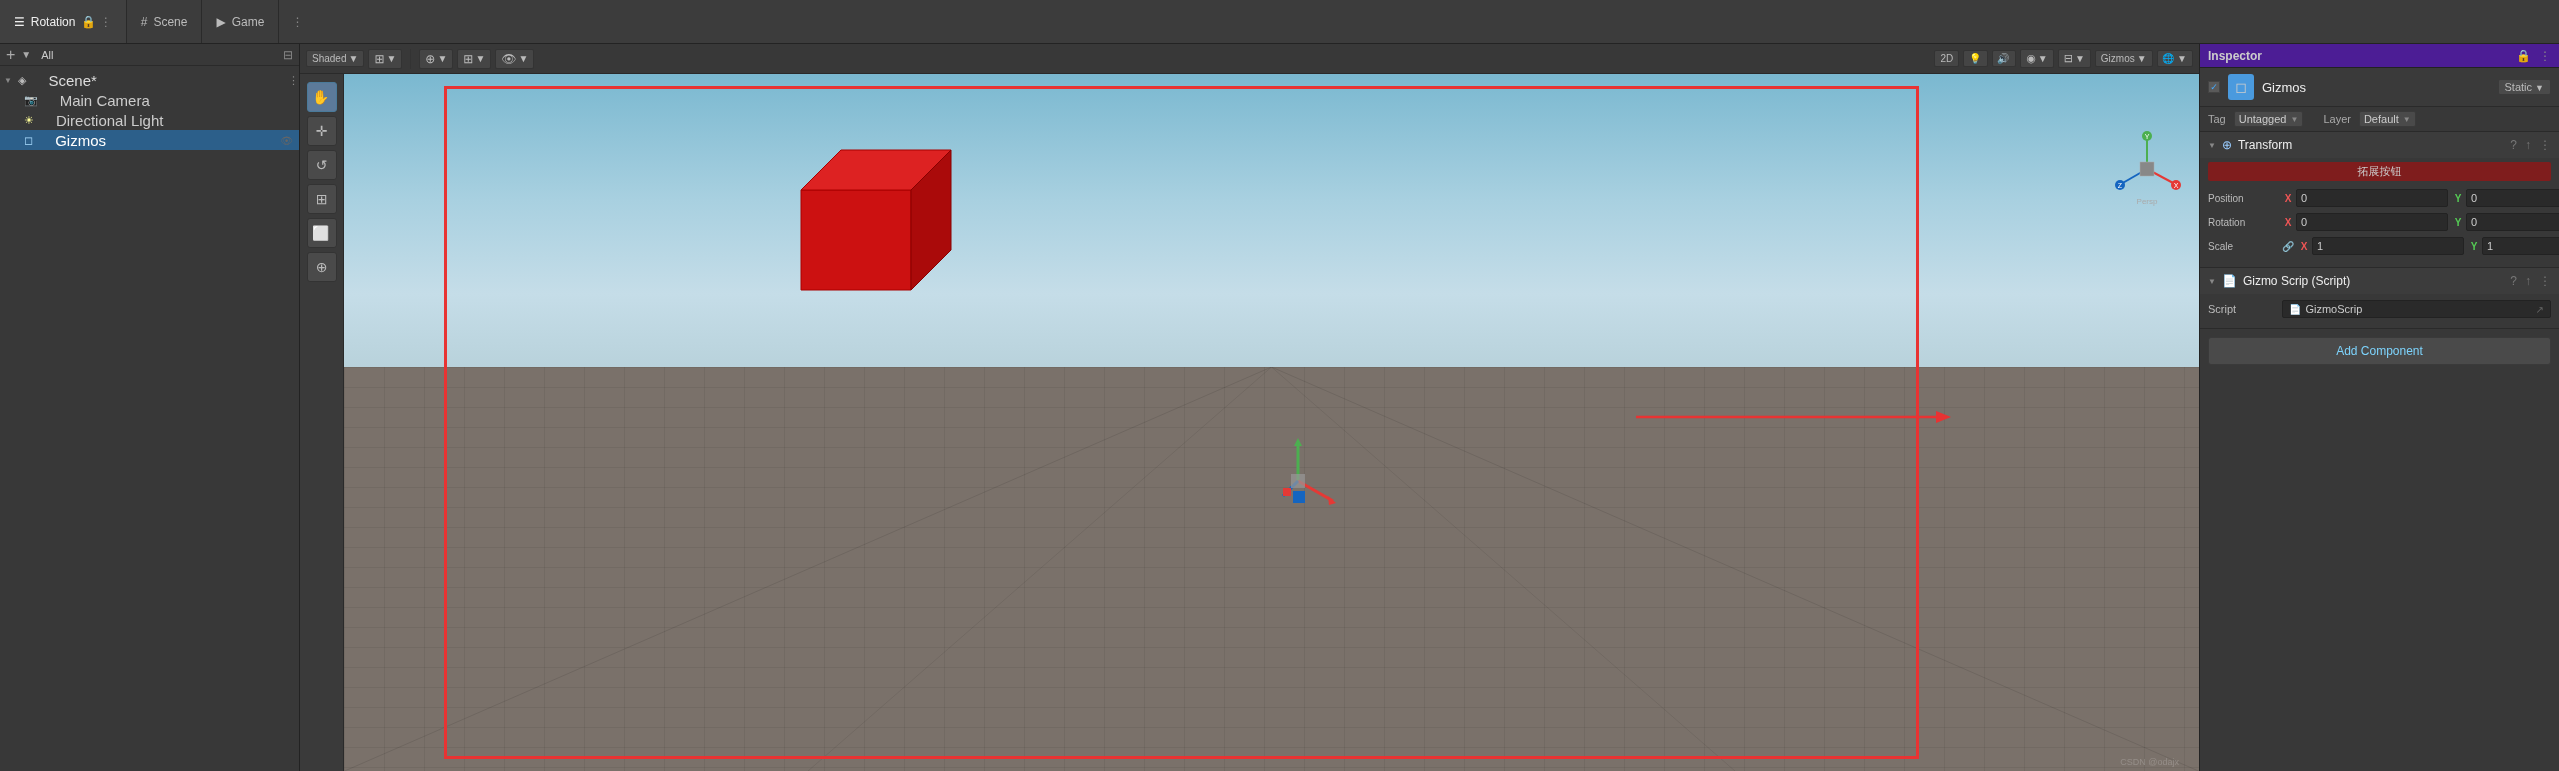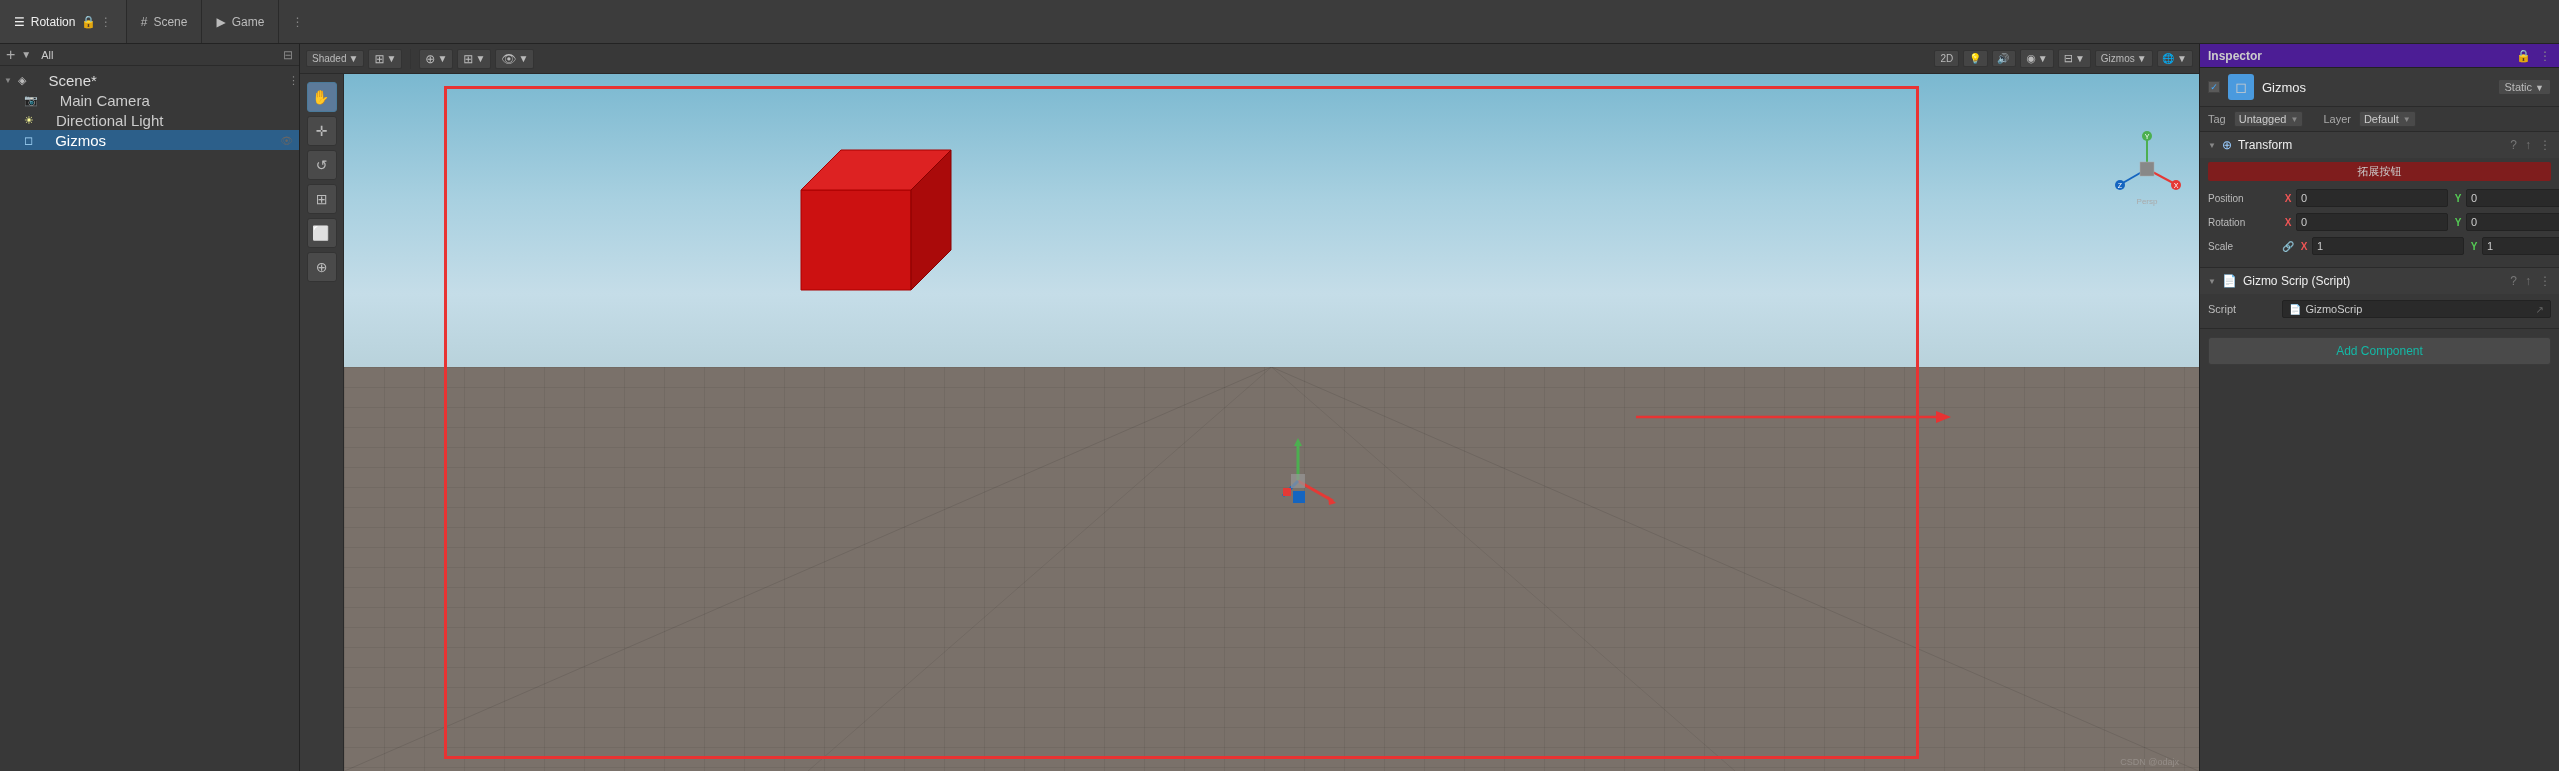--- a/index.html
+++ b/index.html
@@ -404,7 +404,7 @@
       align-items: center;
       justify-content: center;
       font-size: 12px;
-      color: #14b8a6;
+      color: #7dd3fc;
       cursor: pointer;
     }
 

